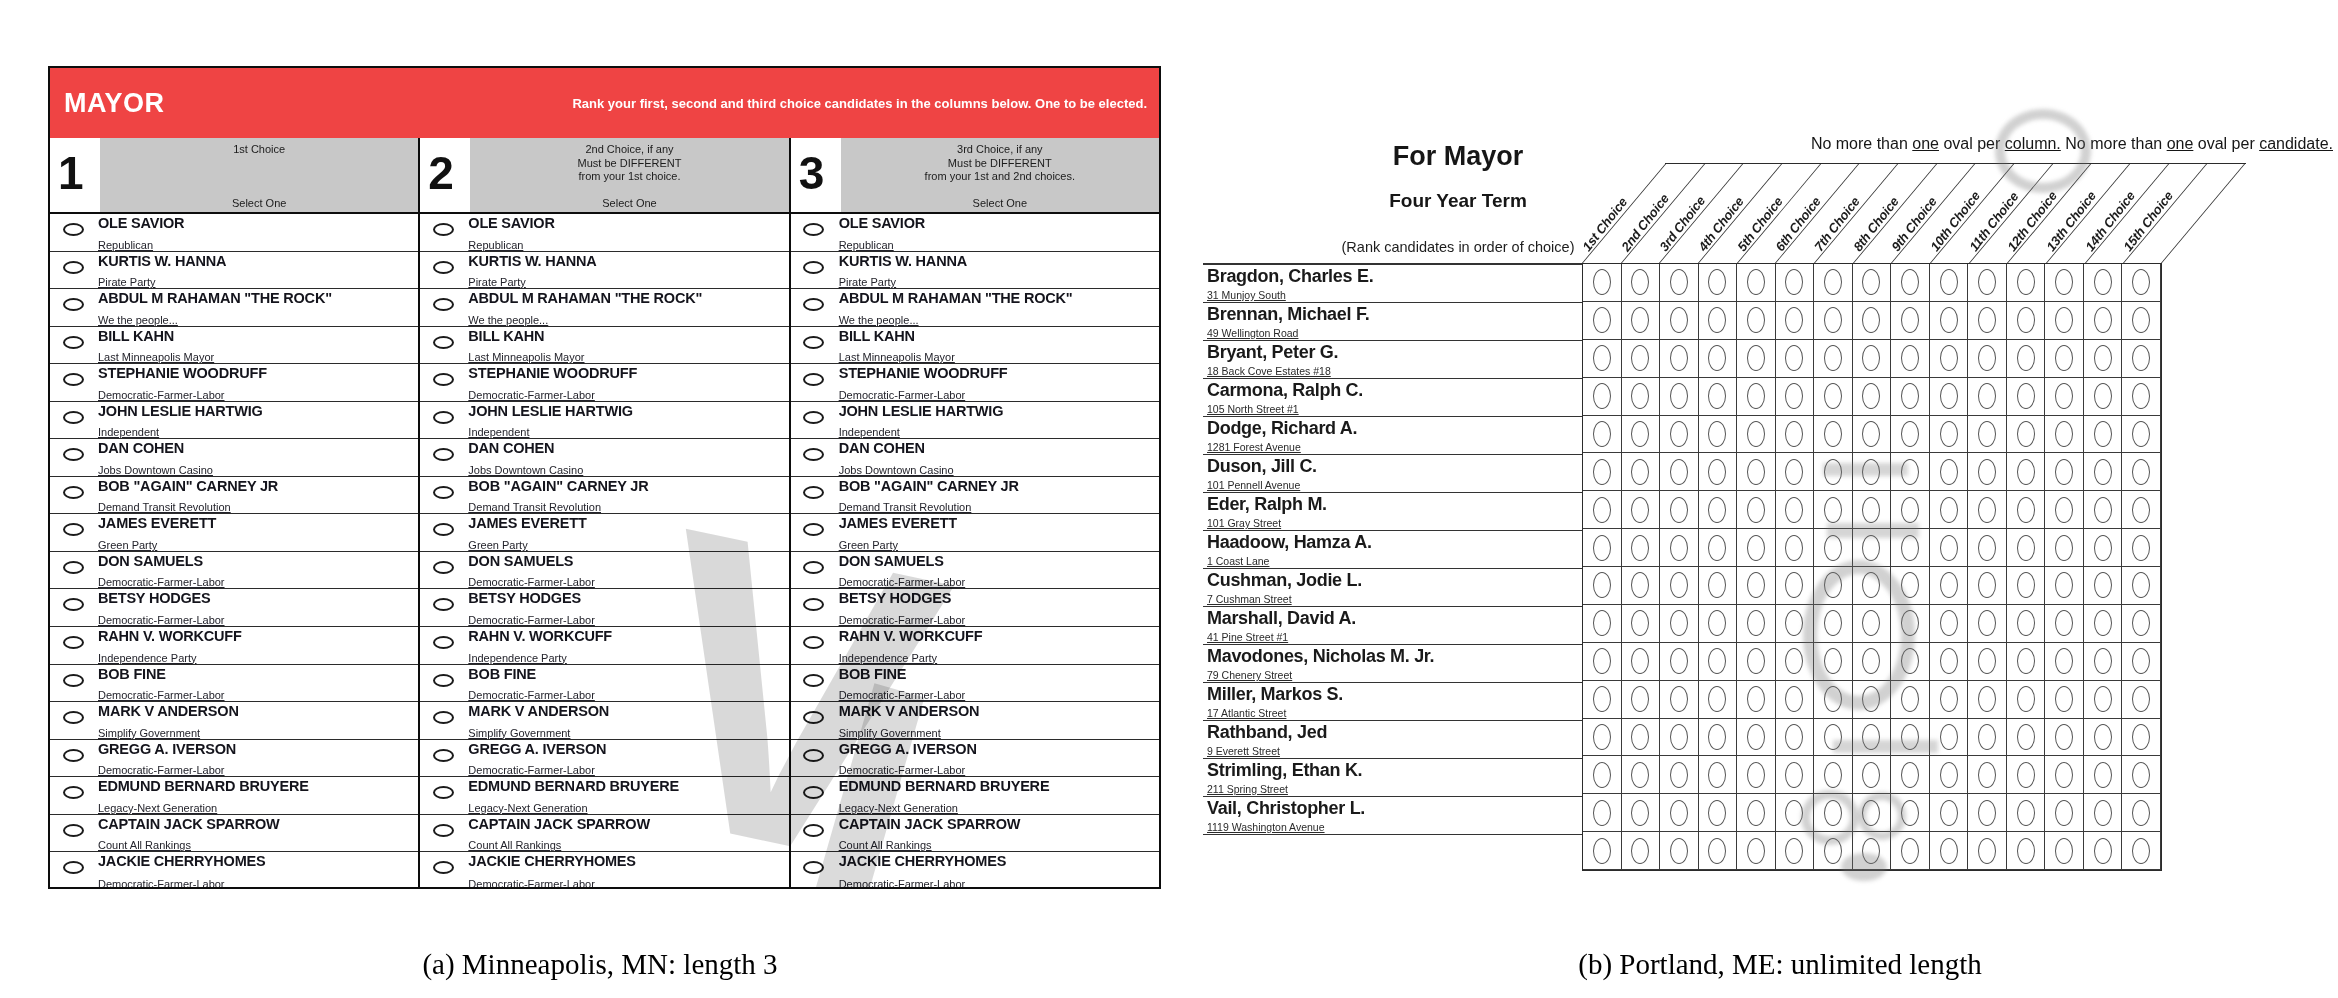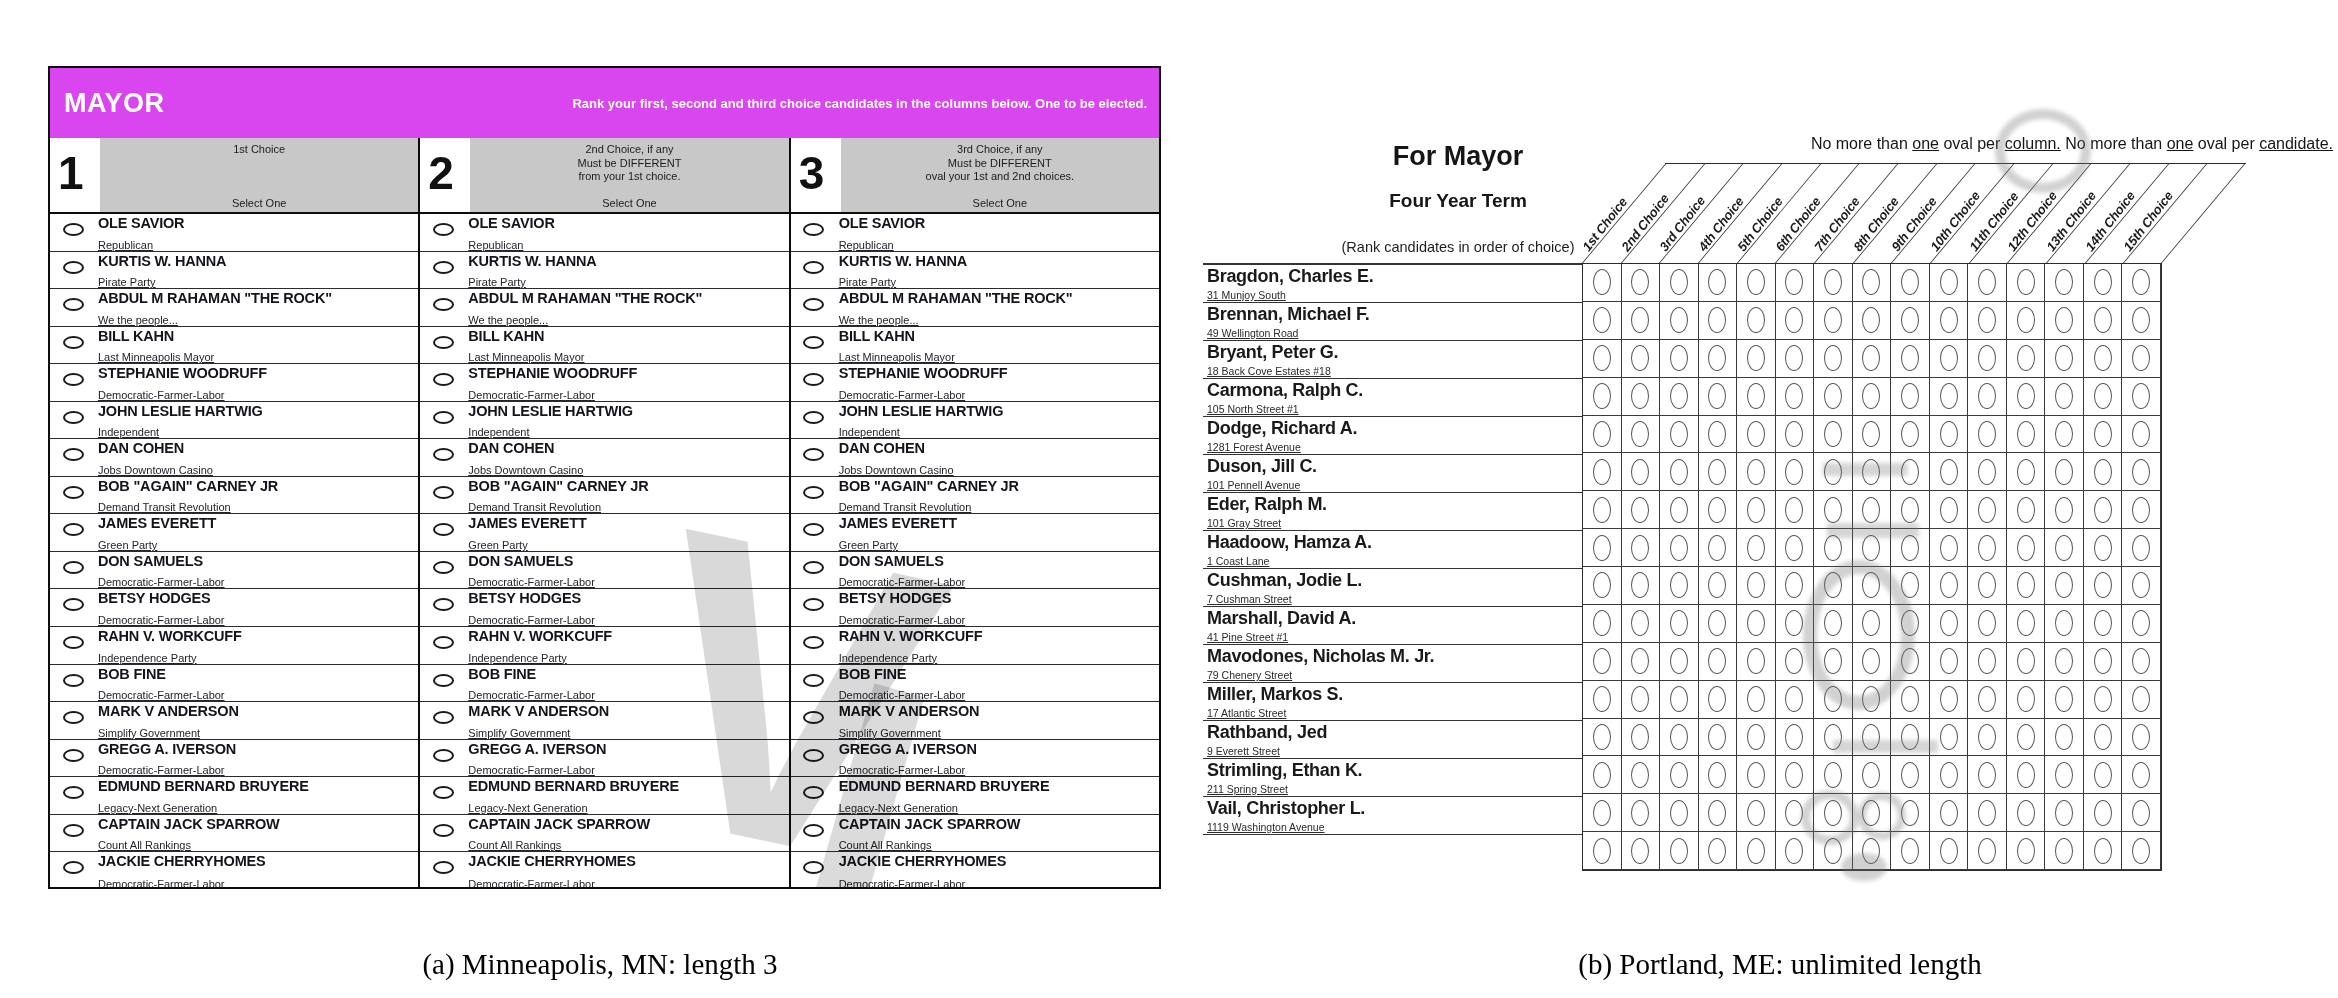--- a/index.html
+++ b/index.html
@@ -9,7 +9,7 @@
   
   .mpls{position:absolute;left:48px;top:66px;width:1113px;height:823px;
         border:2.5px solid #0d0d0d;box-sizing:border-box;background:#fff;overflow:hidden;}
-  .m-head{height:70px;background:#d946ef;color:#fff;display:flex;align-items:center;
+  .m-head{height:70px;background:#ef4444;color:#fff;display:flex;align-items:center;
           padding:0 12px 0 14px;box-sizing:border-box;}
   .m-title{font-size:27px;font-weight:bold;letter-spacing:.5px;}
   .m-instr{margin-left:auto;font-size:13px;font-weight:bold;text-align:right;max-width:680px;line-height:15px;}

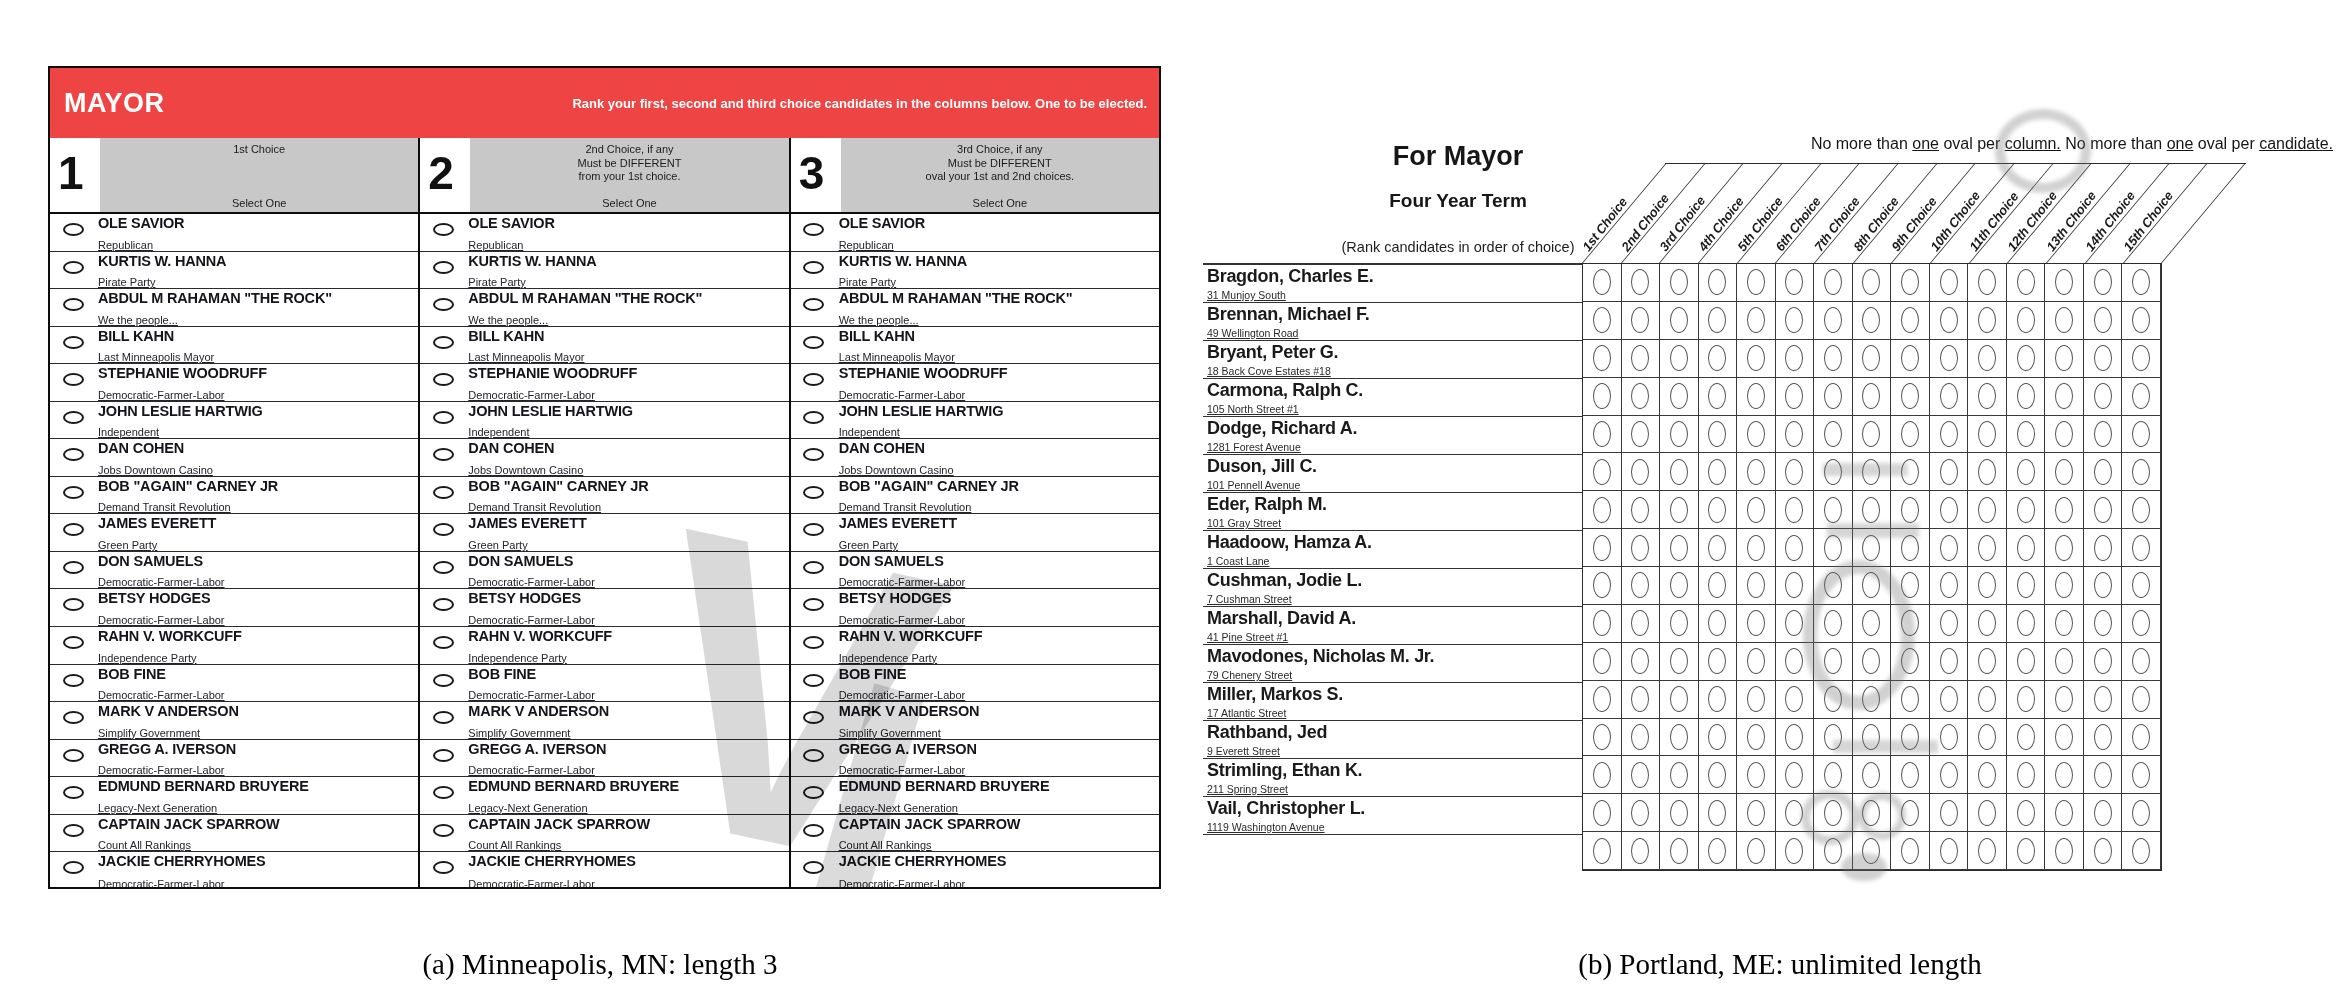--- a/index.html
+++ b/index.html
@@ -446,7 +446,7 @@
               <div class="m-linewrap">
                 <div class="m-line">3rd Choice, if any</div>
                 <div class="m-line">Must be DIFFERENT</div>
-                <div class="m-line">oval your 1st and 2nd choices.</div>
+                <div class="m-line">from your 1st and 2nd choices.</div>
               </div>
               <div class="m-select">Select One</div>
             </div>

